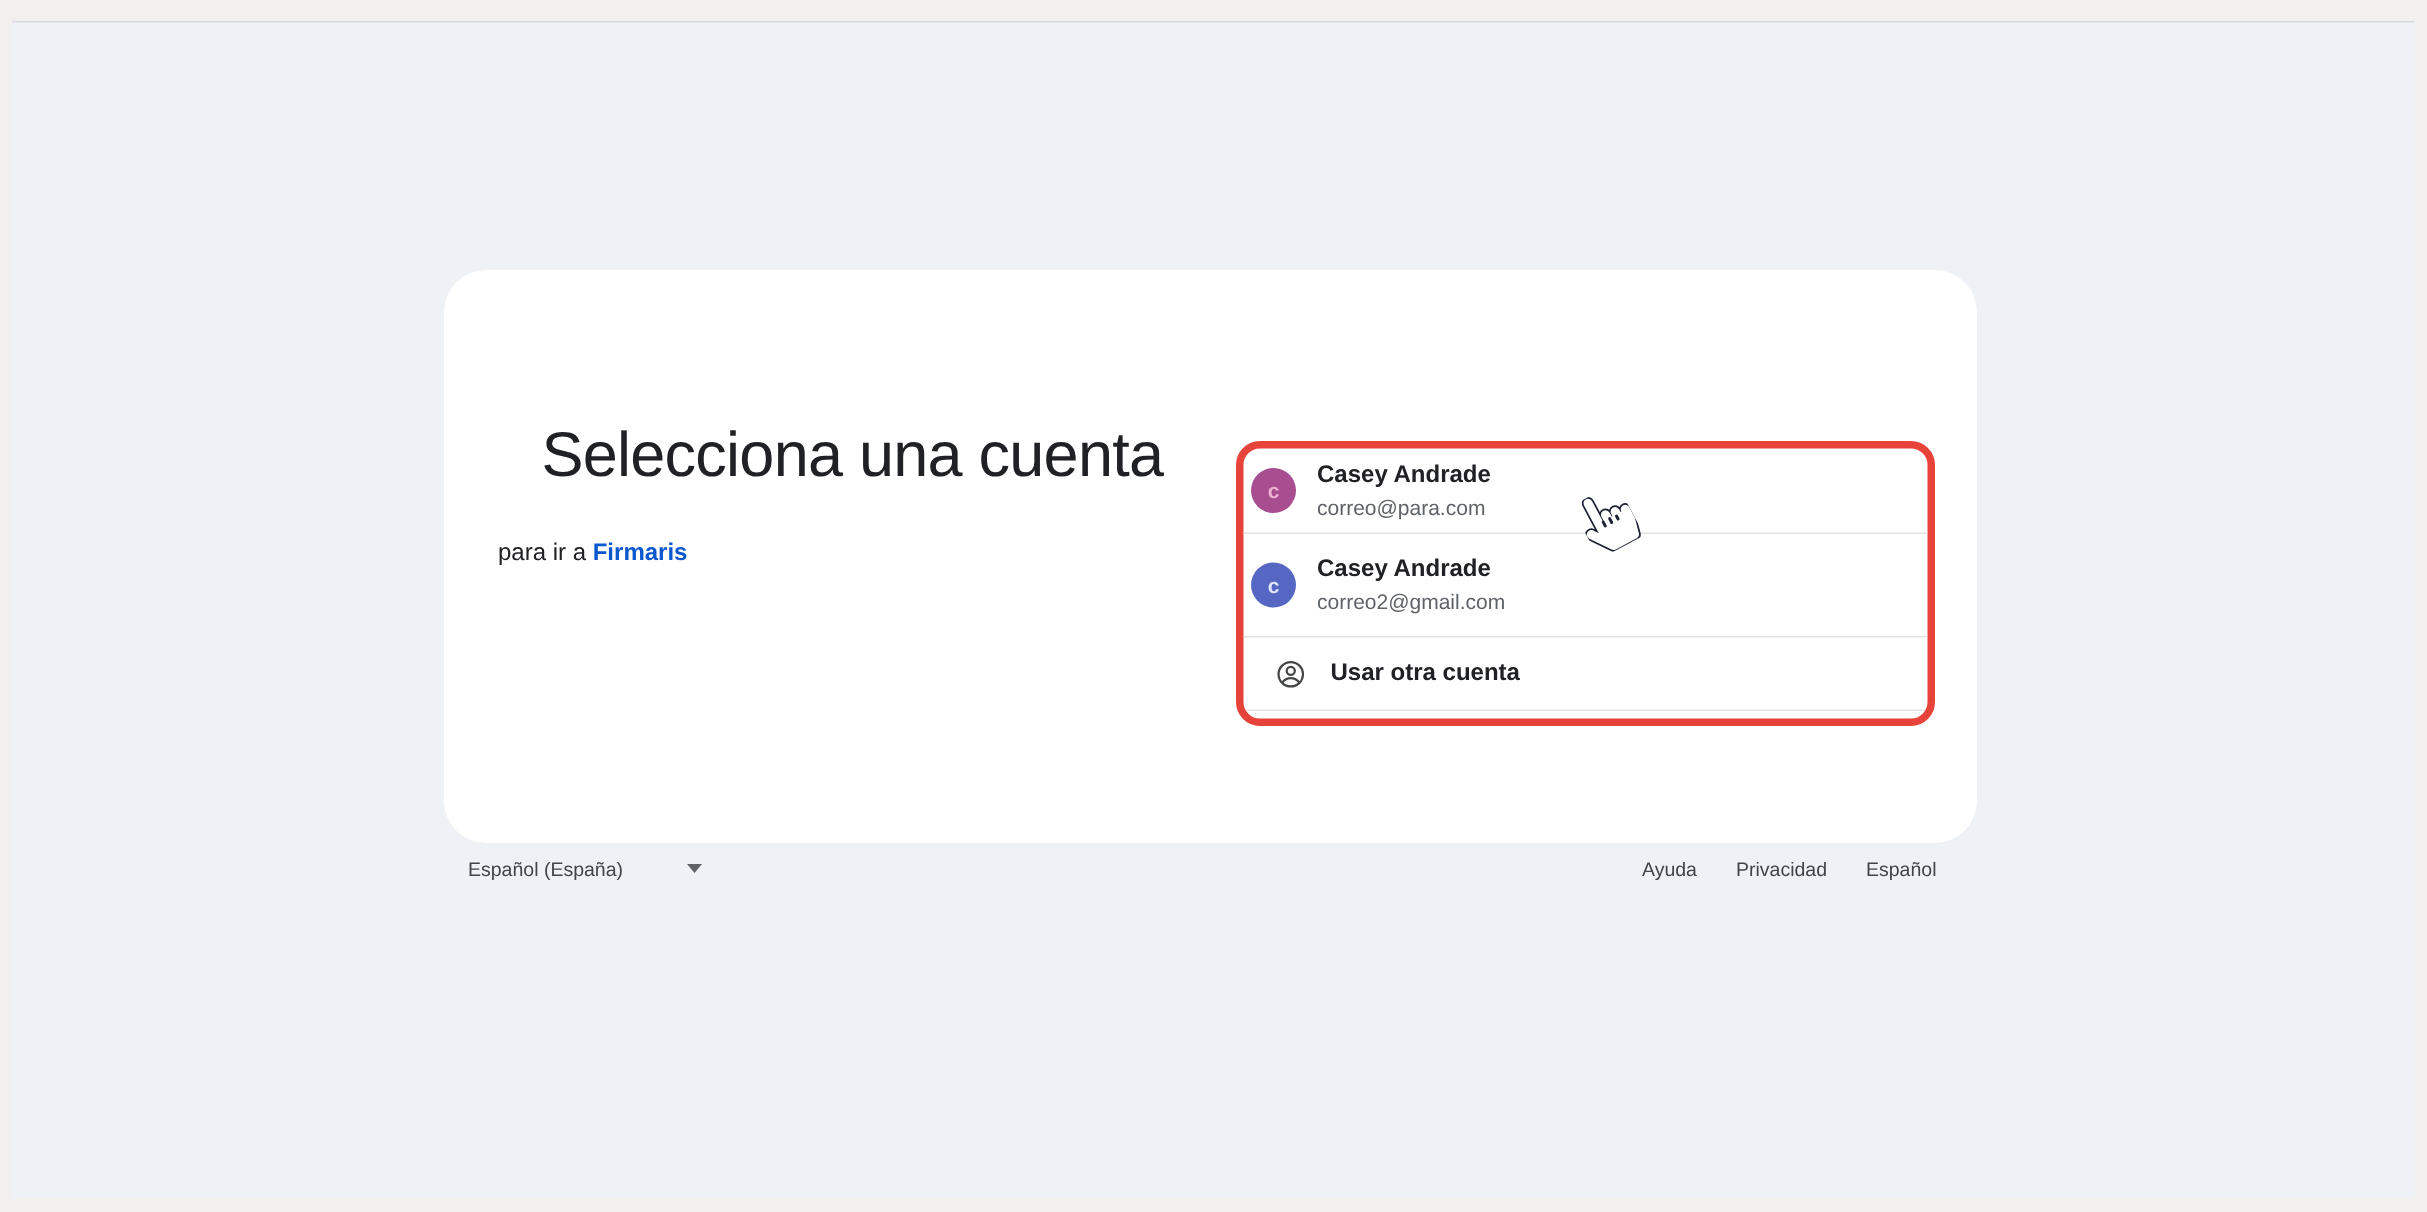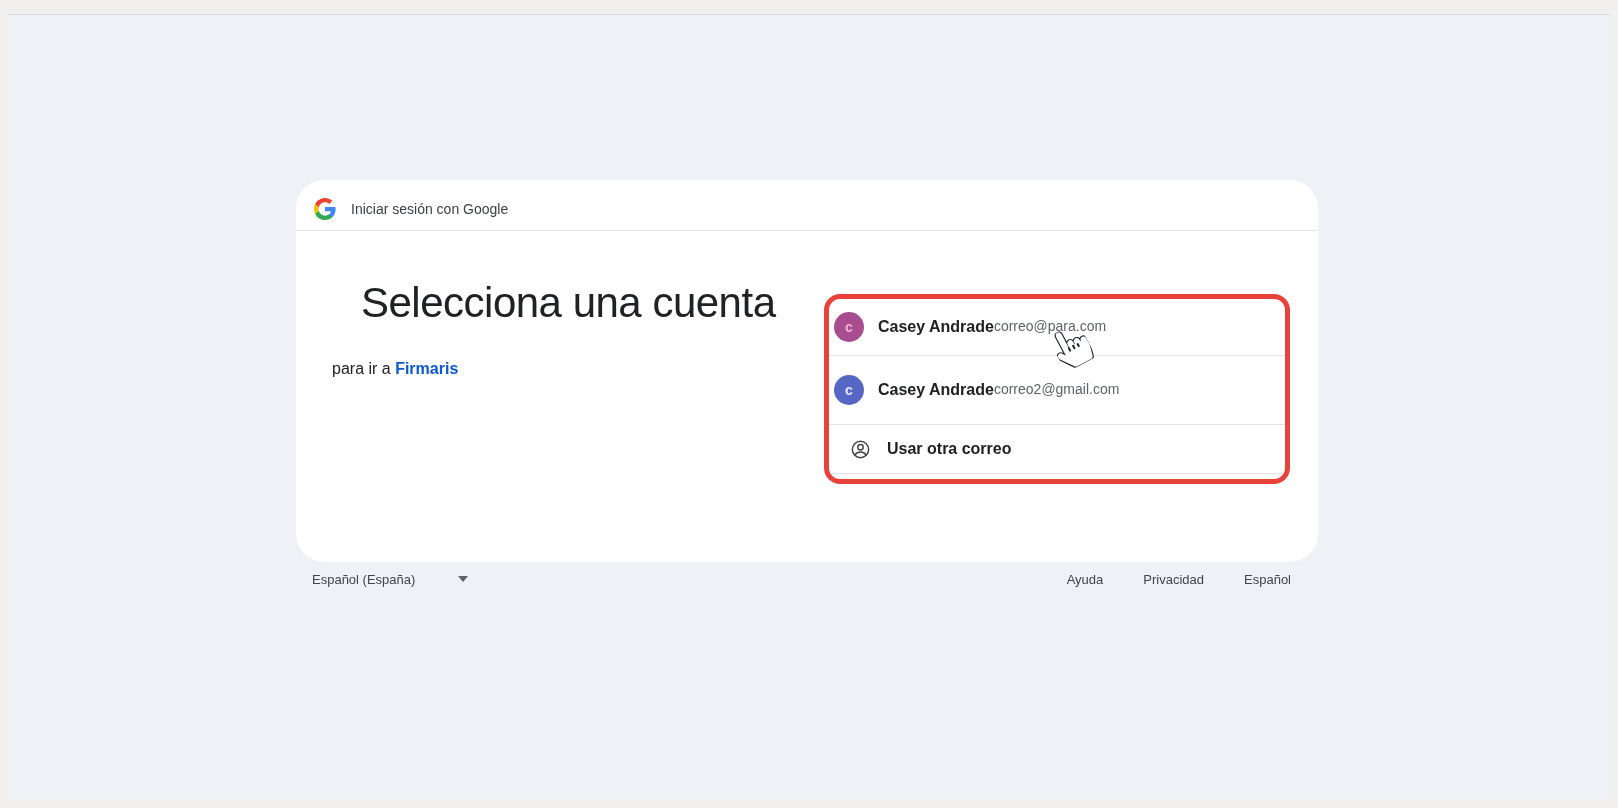--- a/index.html
+++ b/index.html
@@ -103,15 +103,6 @@
 
 <div class="card">
 
-  <div class="card-header">
-    <svg class="g-logo" viewBox="0 0 24 24">
-      <path fill="#4285F4" d="M23.52 12.27c0-.85-.08-1.66-.22-2.45H12v4.64h6.46c-.28 1.5-1.12 2.77-2.4 3.62v3.01h3.88c2.27-2.09 3.58-5.17 3.58-8.82z"></path>
-      <path fill="#34A853" d="M12 24c3.24 0 5.96-1.07 7.94-2.91l-3.88-3.01c-1.07.72-2.45 1.15-4.06 1.15-3.13 0-5.78-2.11-6.72-4.96H1.27v3.11C3.25 21.31 7.31 24 12 24z"></path>
-      <path fill="#FBBC05" d="M5.28 14.27c-.24-.72-.38-1.49-.38-2.27s.14-1.55.38-2.27V6.62H1.27C.46 8.24 0 10.06 0 12s.46 3.76 1.27 5.38l4.01-3.11z"></path>
-      <path fill="#EA4335" d="M12 4.77c1.76 0 3.35.61 4.6 1.8l3.44-3.44C17.95 1.19 15.24 0 12 0 7.31 0 3.25 2.69 1.27 6.62l4.01 3.11C6.22 6.88 8.87 4.77 12 4.77z"></path>
-    </svg>
-    <span class="card-header-title">Iniciar sesión con Google</span>
-  </div>
 
   <h1 class="heading">Selecciona una cuenta</h1>
 

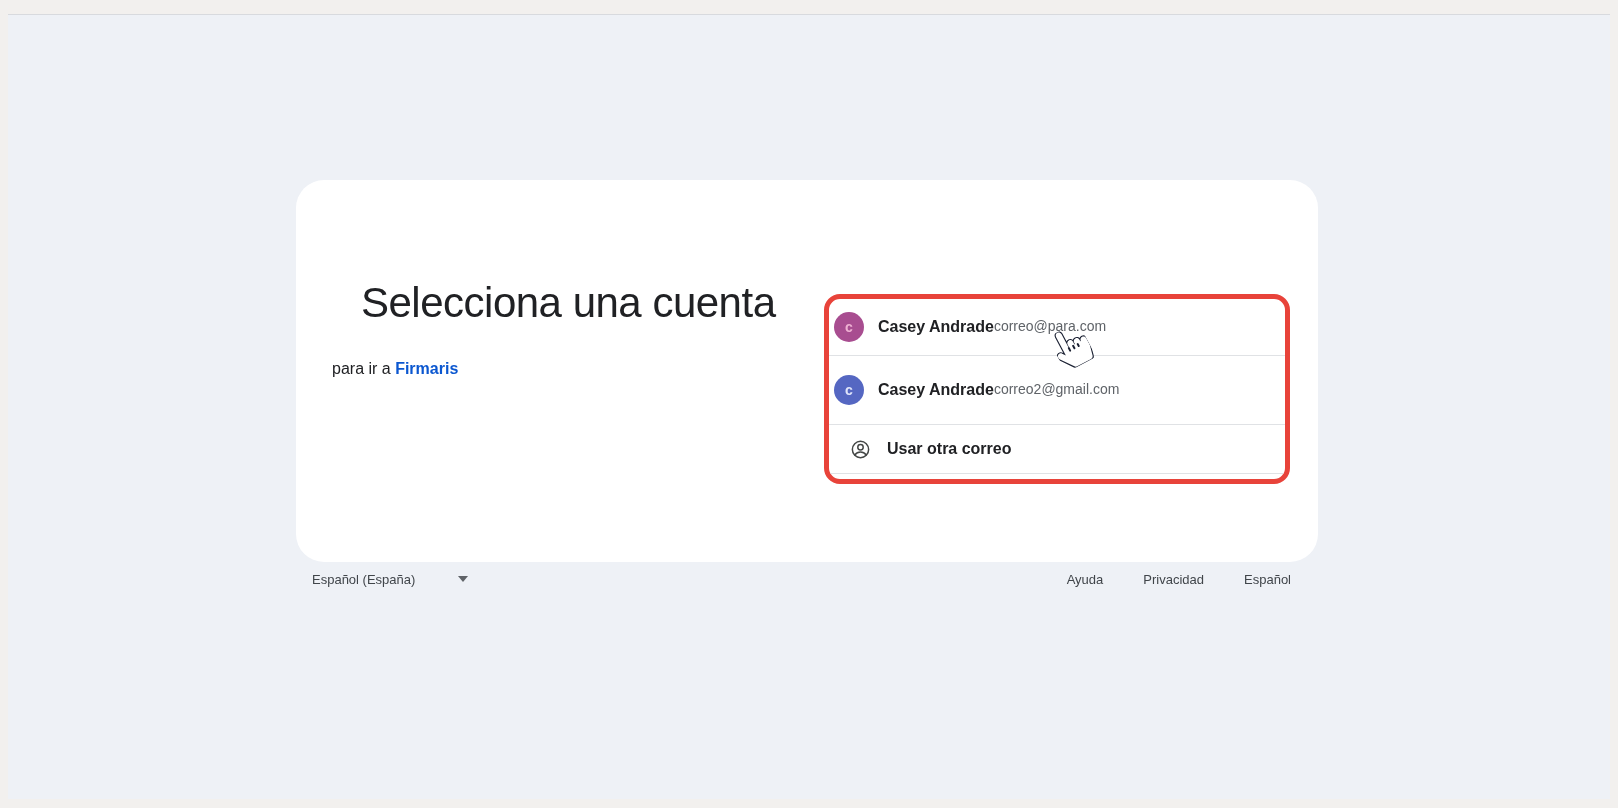--- a/index.html
+++ b/index.html
@@ -70,7 +70,7 @@
     display:flex;align-items:center;justify-content:center;
     font-size:14px;font-weight:700;flex:0 0 auto;
   }
-  .acct-text{display:flex;flex-direction:row;justify-content:center;}
+  .acct-text{display:flex;flex-direction:column;justify-content:center;}
   .acct-name{font-size:16px;font-weight:600;color:var(--ink);line-height:22px;}
   .acct-email{font-size:14px;color:var(--ink-gray);line-height:20px;}
   .use-other-label{font-size:16px;font-weight:600;color:var(--ink);}

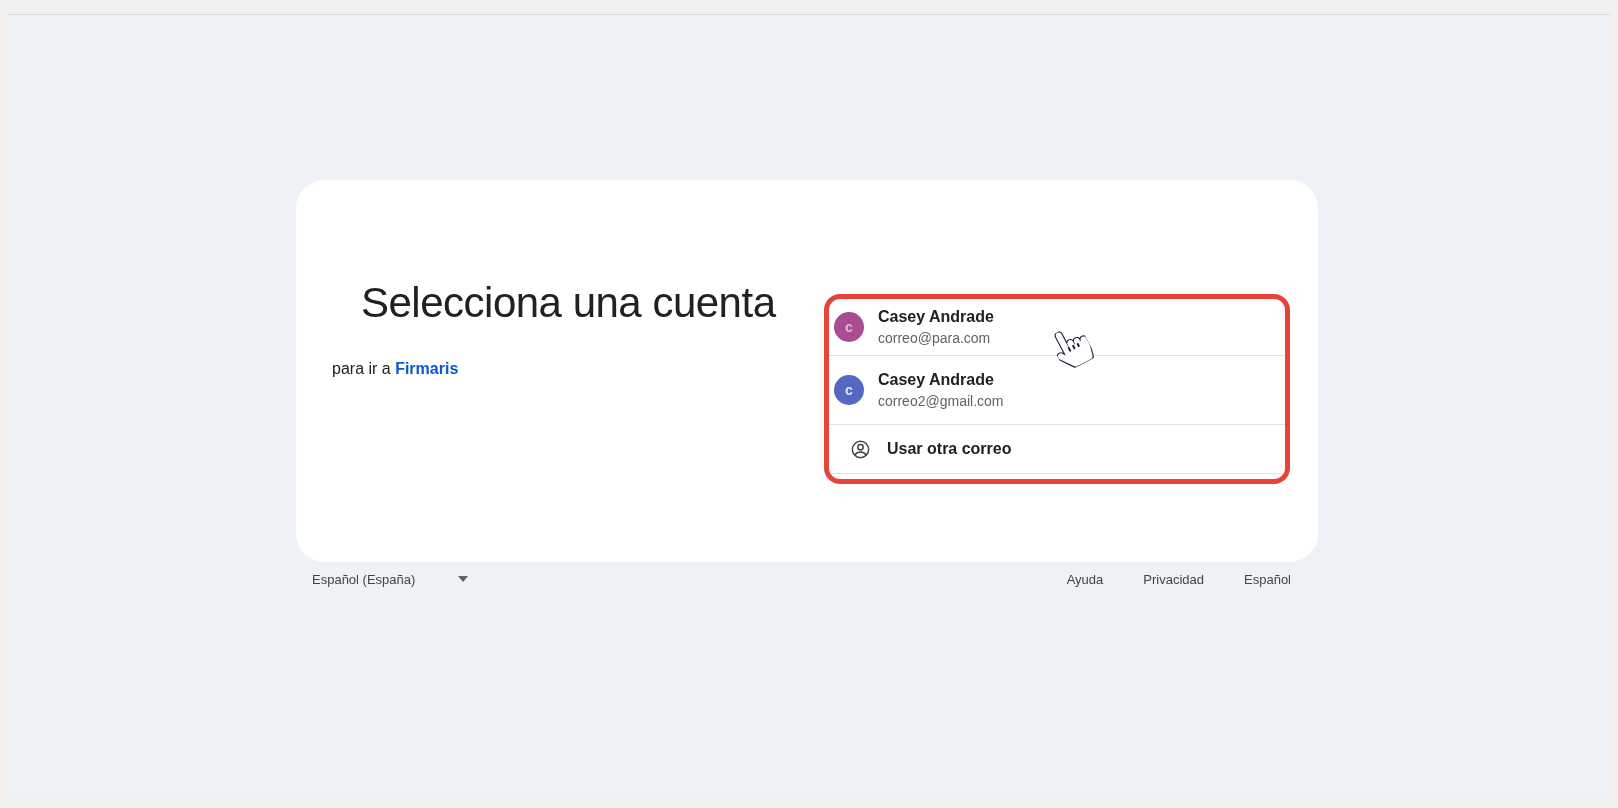--- a/index.html
+++ b/index.html
@@ -134,7 +134,7 @@
         <circle cx="12" cy="9.4" r="3.1" fill="none" stroke="#444746" stroke-width="1.7"></circle>
         <path d="M5.6 18.2c1.5-2.1 3.8-3.3 6.4-3.3s4.9 1.2 6.4 3.3" fill="none" stroke="#444746" stroke-width="1.7" stroke-linecap="round"></path>
       </svg>
-      <span class="use-other-label">Usar otra correo</span>
+      <span class="use-other-label">Usar otra cuenta</span>
     </div>
     <div class="row-divider"></div>
 

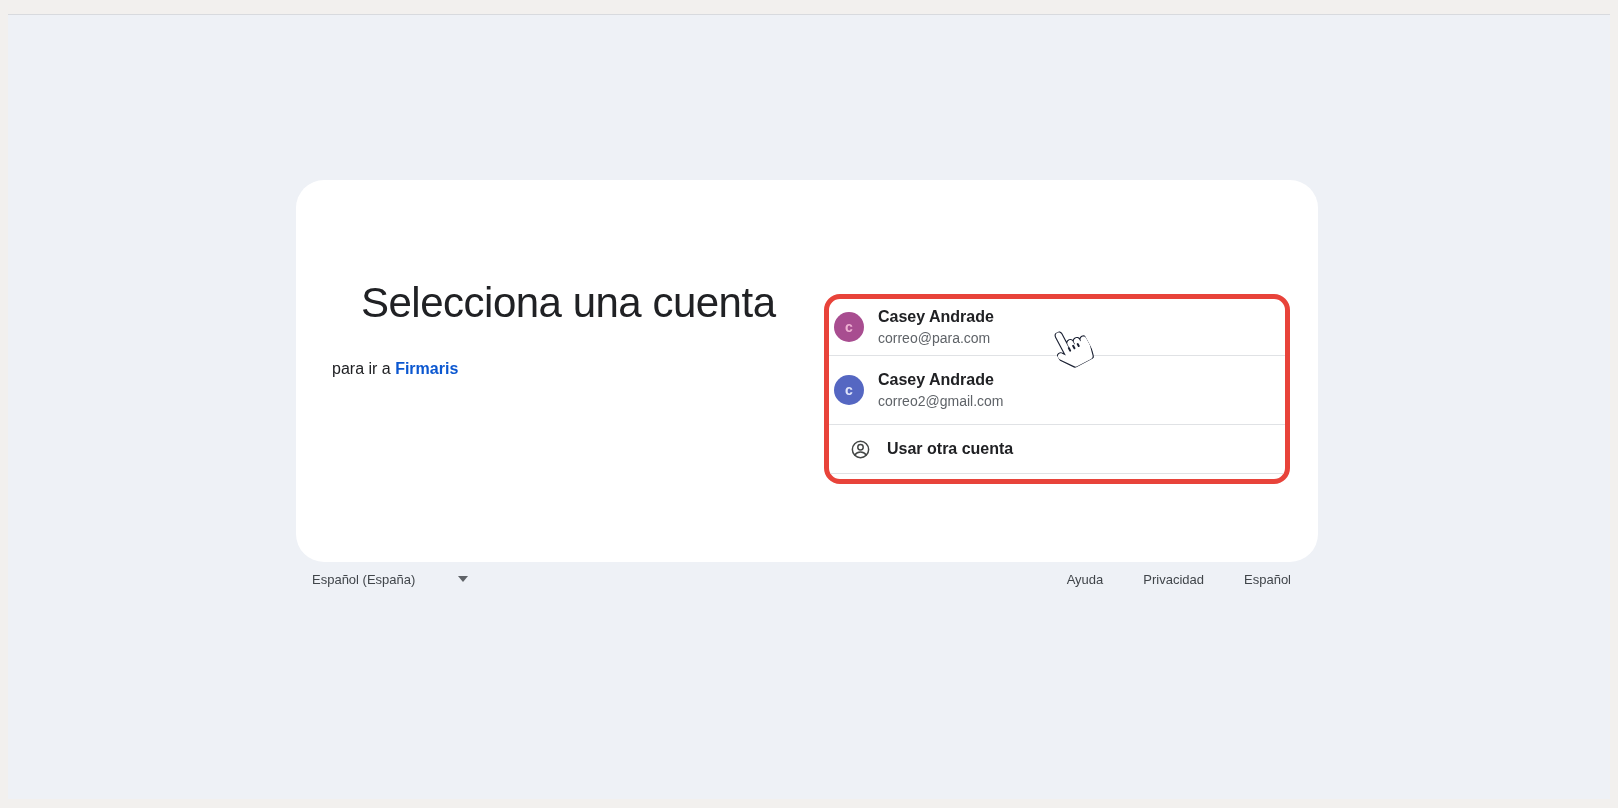--- a/index.html
+++ b/index.html
@@ -88,7 +88,7 @@
     width:0;height:0;border-left:5px solid transparent;
     border-right:5px solid transparent;border-top:6px solid #5f6368;
   }
-  .footer-links{display:flex;gap:40px;margin-right:27px;}
+  .footer-links{display:flex;gap:26px;margin-right:27px;}
   .footer-link{font-size:13px;color:var(--footer-ink);cursor:pointer;text-decoration:none;}
   .cursor-overlay{
     position:absolute;left:1049px;top:332px;width:34px;height:40px;

